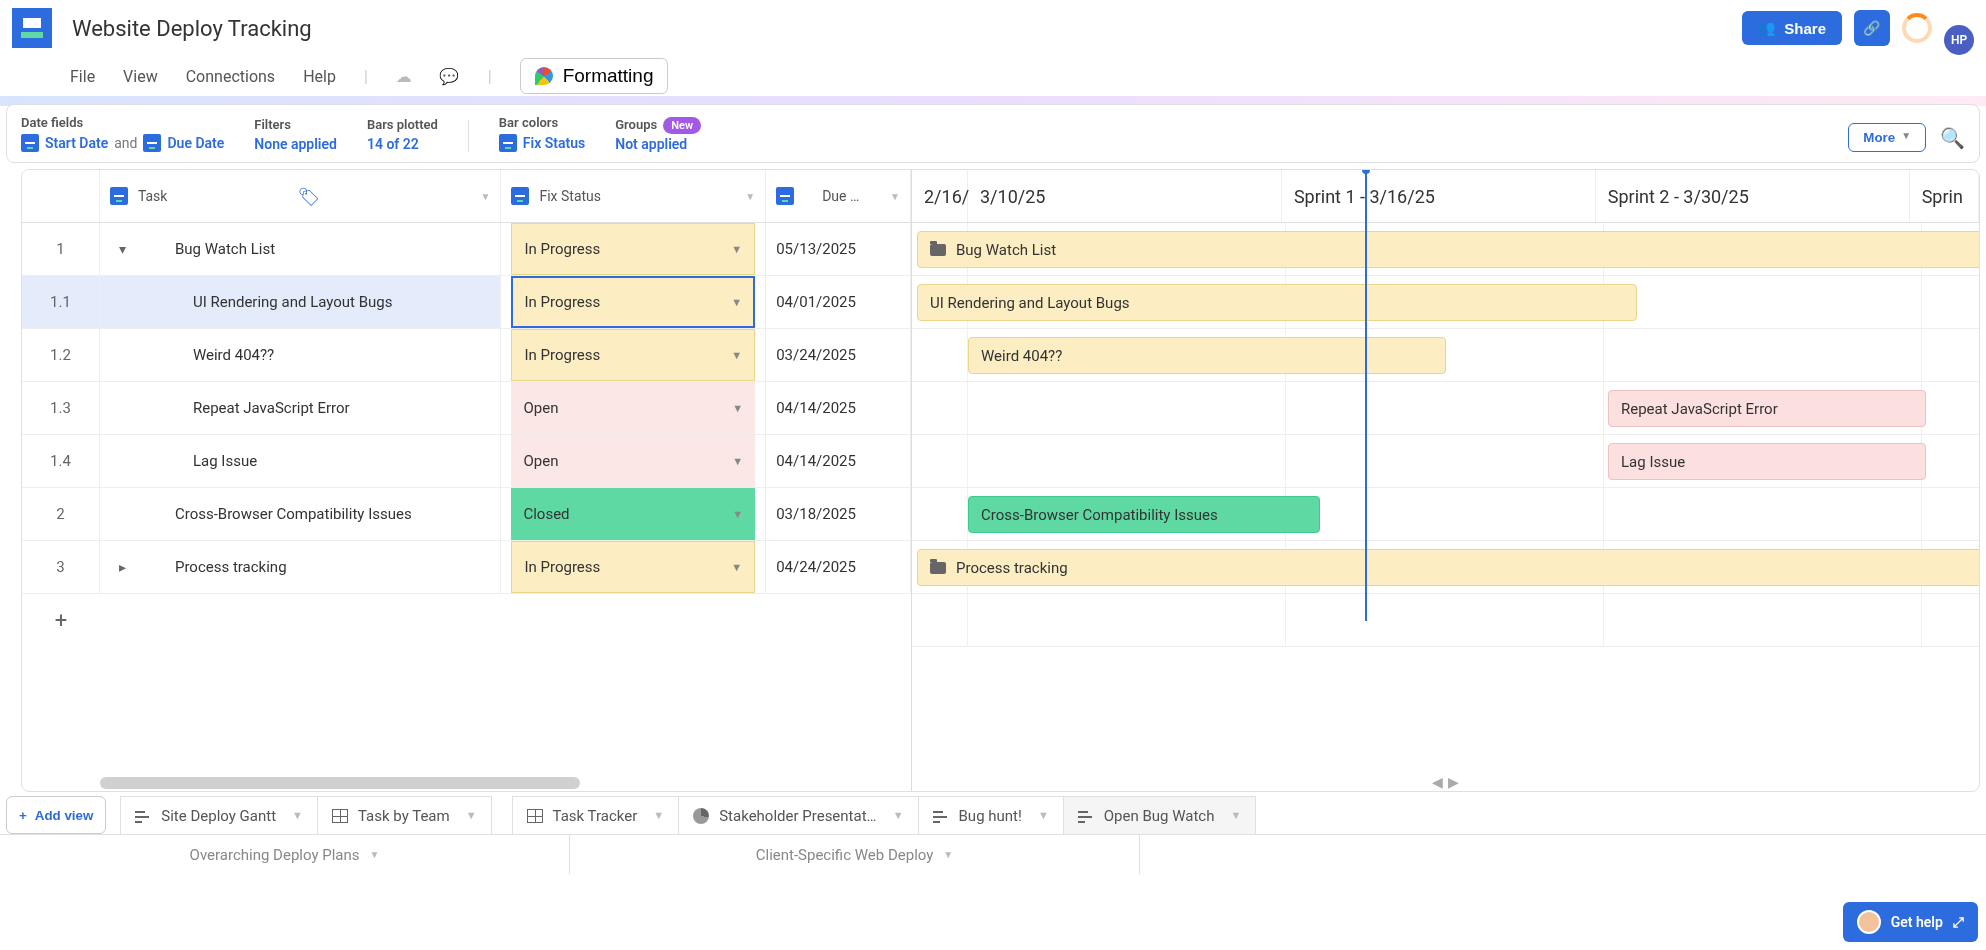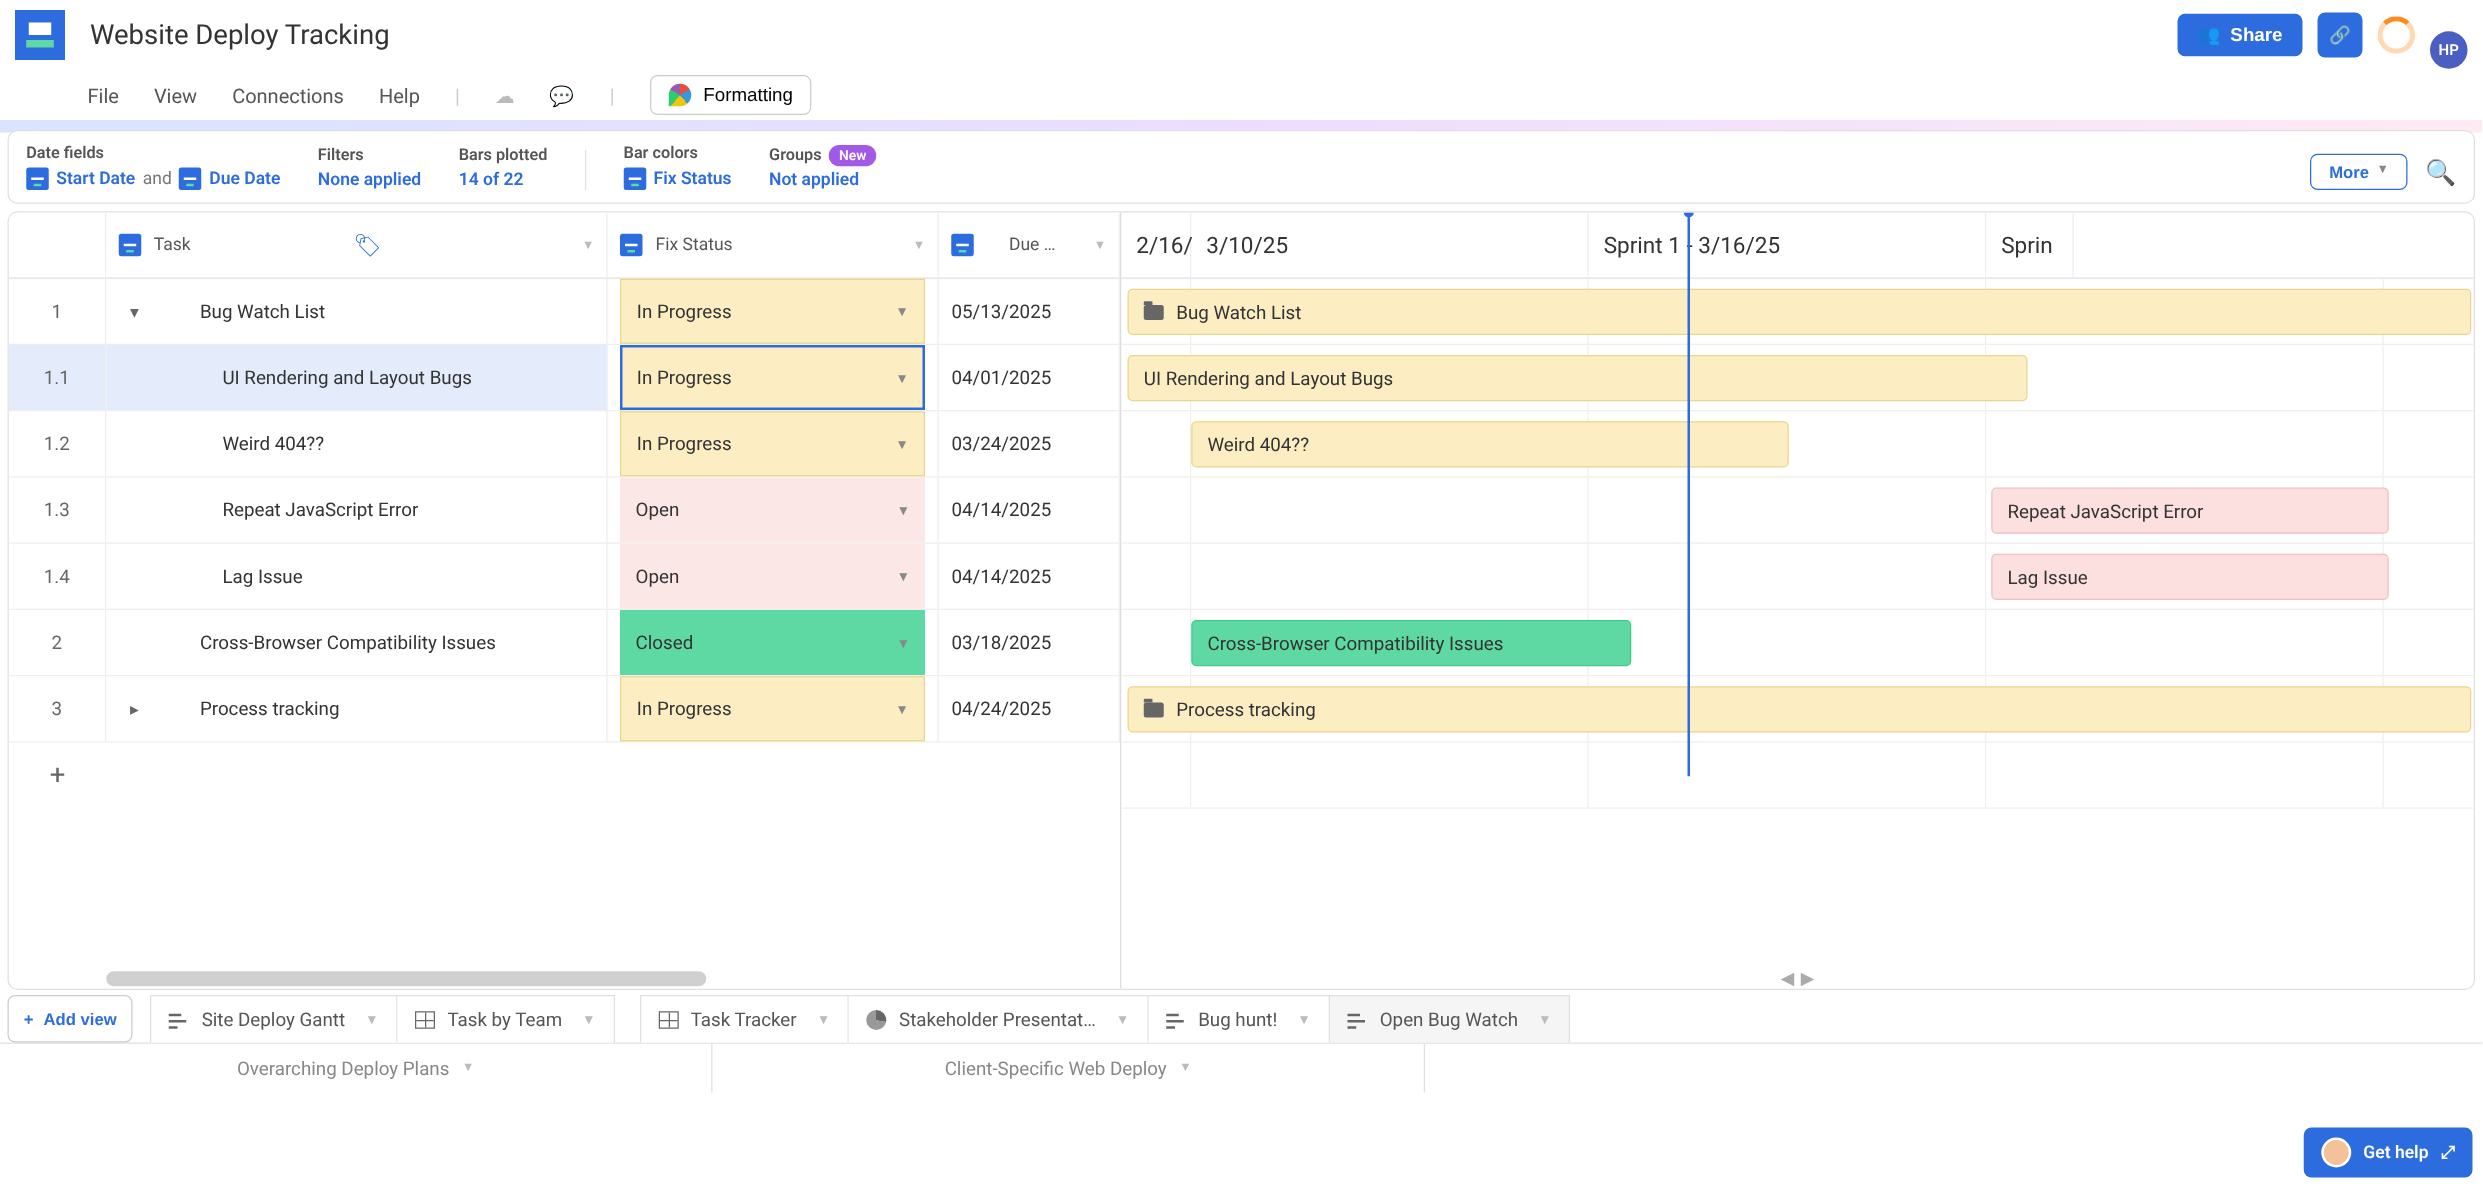--- a/index.html
+++ b/index.html
@@ -22,7 +22,7 @@
 .menubar .menuitem { cursor:pointer; }
 .menubar .sep { color:#ccc; }
 .menubar .icon-btn { color:#bbb; cursor:pointer; }
-.btn-formatting { border:1px solid #ccc; border-radius:6px; padding:6px 14px; background:#fff; display:flex; align-items:center; gap:10px; cursor:pointer; font-size:15px; }
+.btn-formatting { border:1px solid #ccc; border-radius:6px; padding:6px 14px; background:#fff; display:flex; align-items:center; gap:10px; cursor:pointer; font-size:19px; }
 .palette-icon { width:18px; height:18px; border-radius:50% 50% 50% 0; background: conic-gradient(#e74c3c 0 60deg,#3498db 60deg 140deg,#f1c40f 140deg 220deg,#2ecc71 220deg 300deg,#9b59b6 300deg 360deg); position:relative;}
 
 

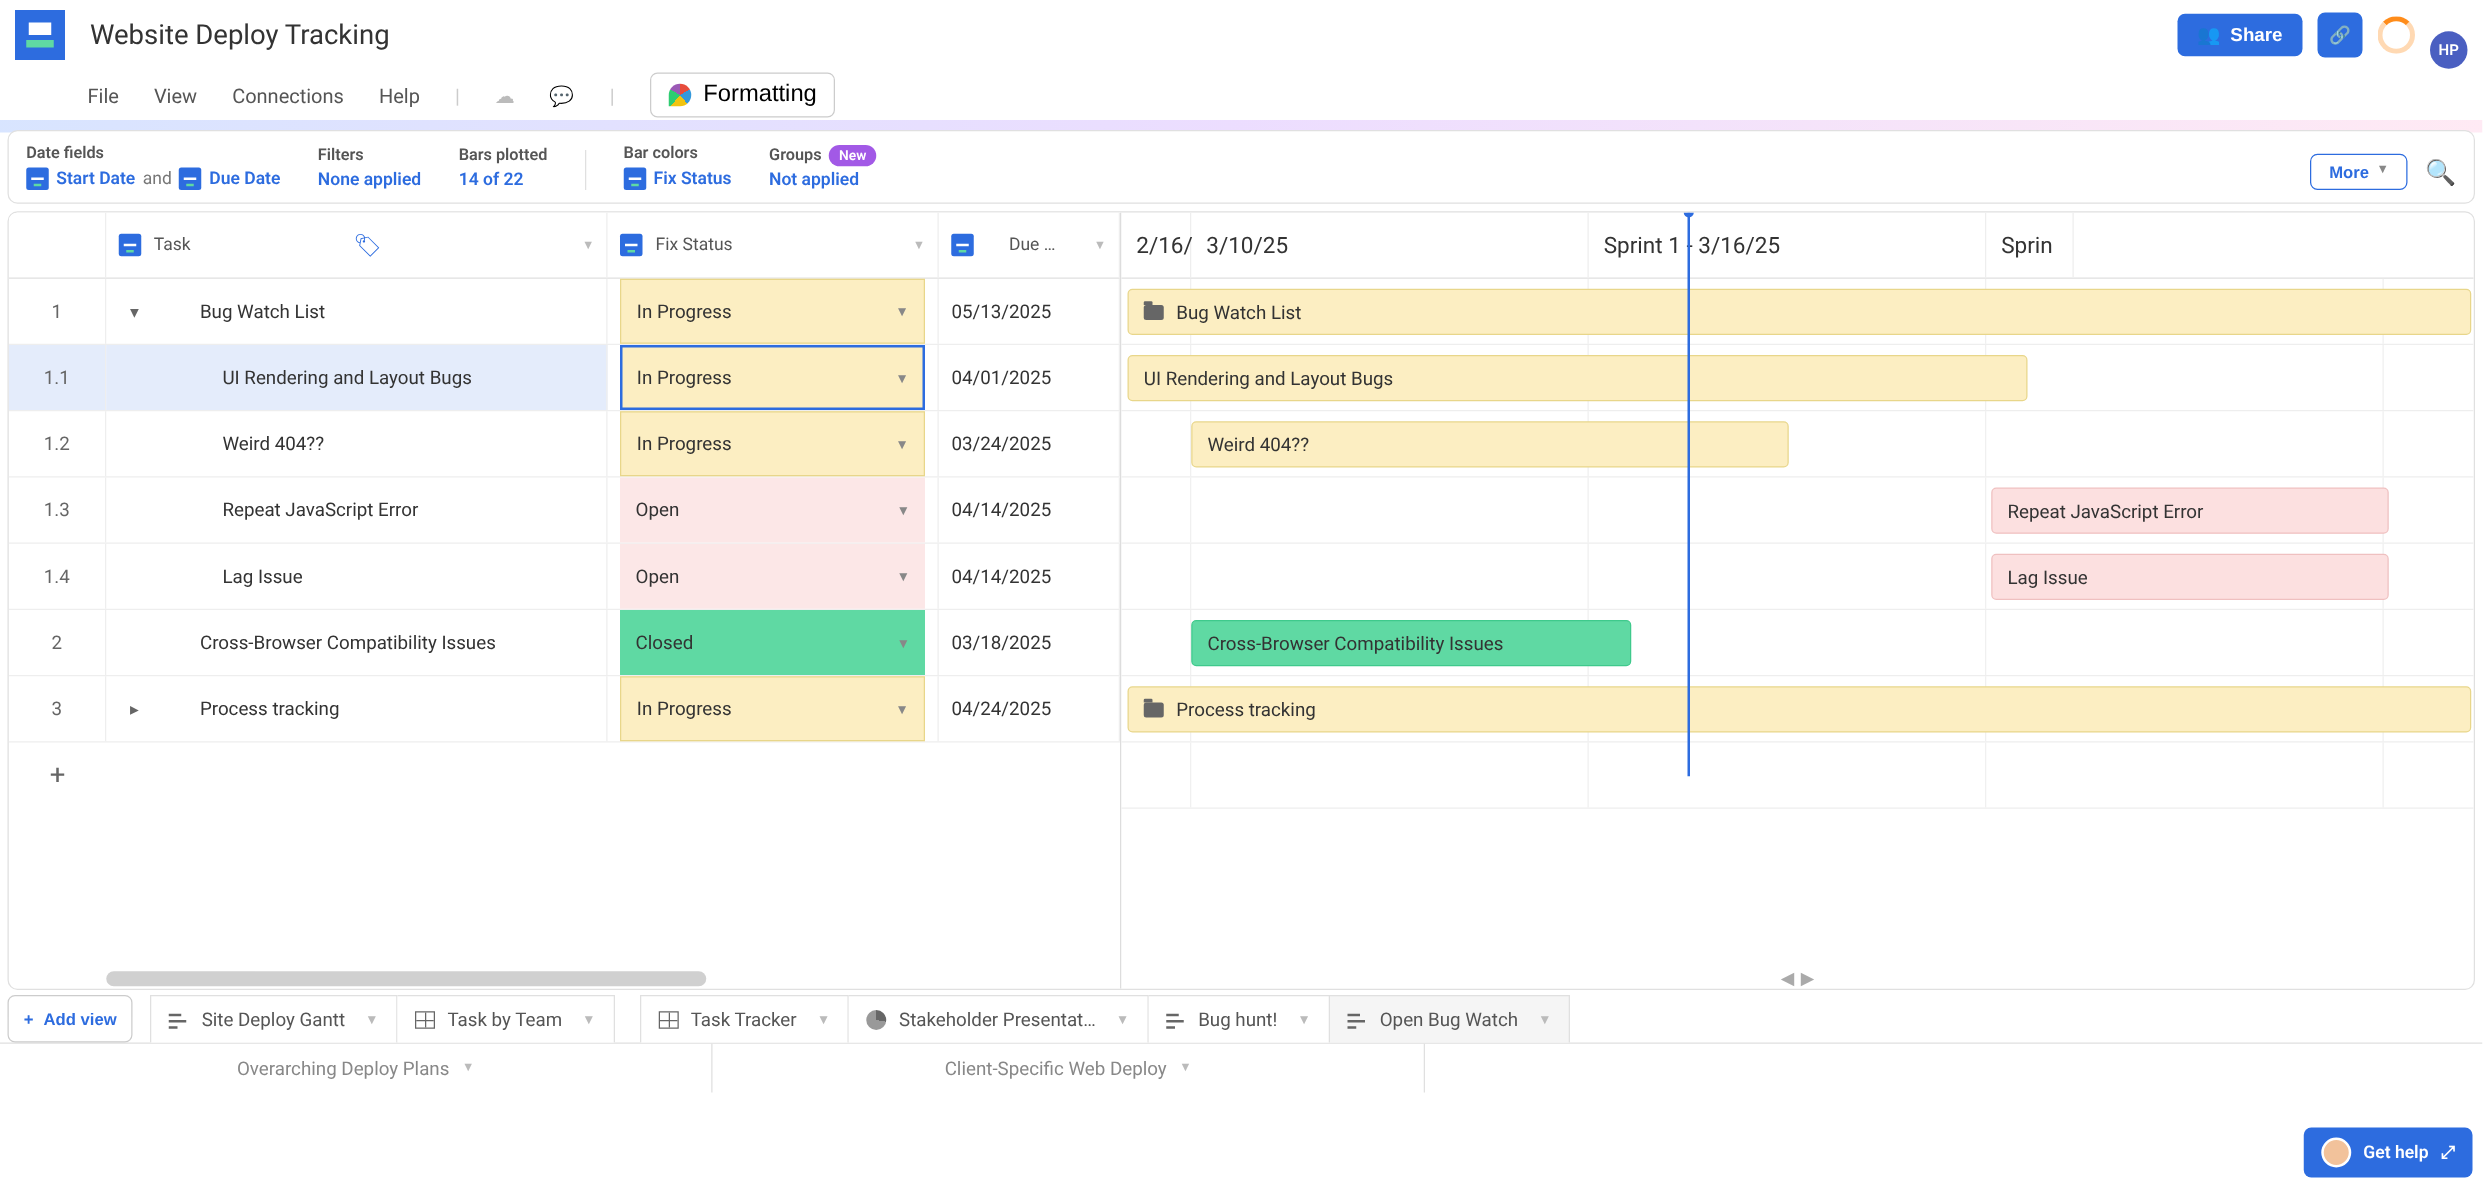--- a/index.html
+++ b/index.html
@@ -46,7 +46,7 @@
 
 
 .main-wrap { padding: 6px 6px 0 6px; }
-.main { display:flex; border:1px solid #e0e0e0; border-radius:8px; height: 623px; background:#fff; overflow:hidden; position:relative;}
+.main { display:flex; border:1px solid #e0e0e0; border-radius:8px; height: 623px; background:#fff; overflow:hidden; position:relative;margin-left:15px;}
 .left-pane { width: 890px; display:flex; flex-direction:column; border-right:1px solid #ddd; position:relative;}
 .right-pane { flex:1; position:relative; overflow:hidden;}
 

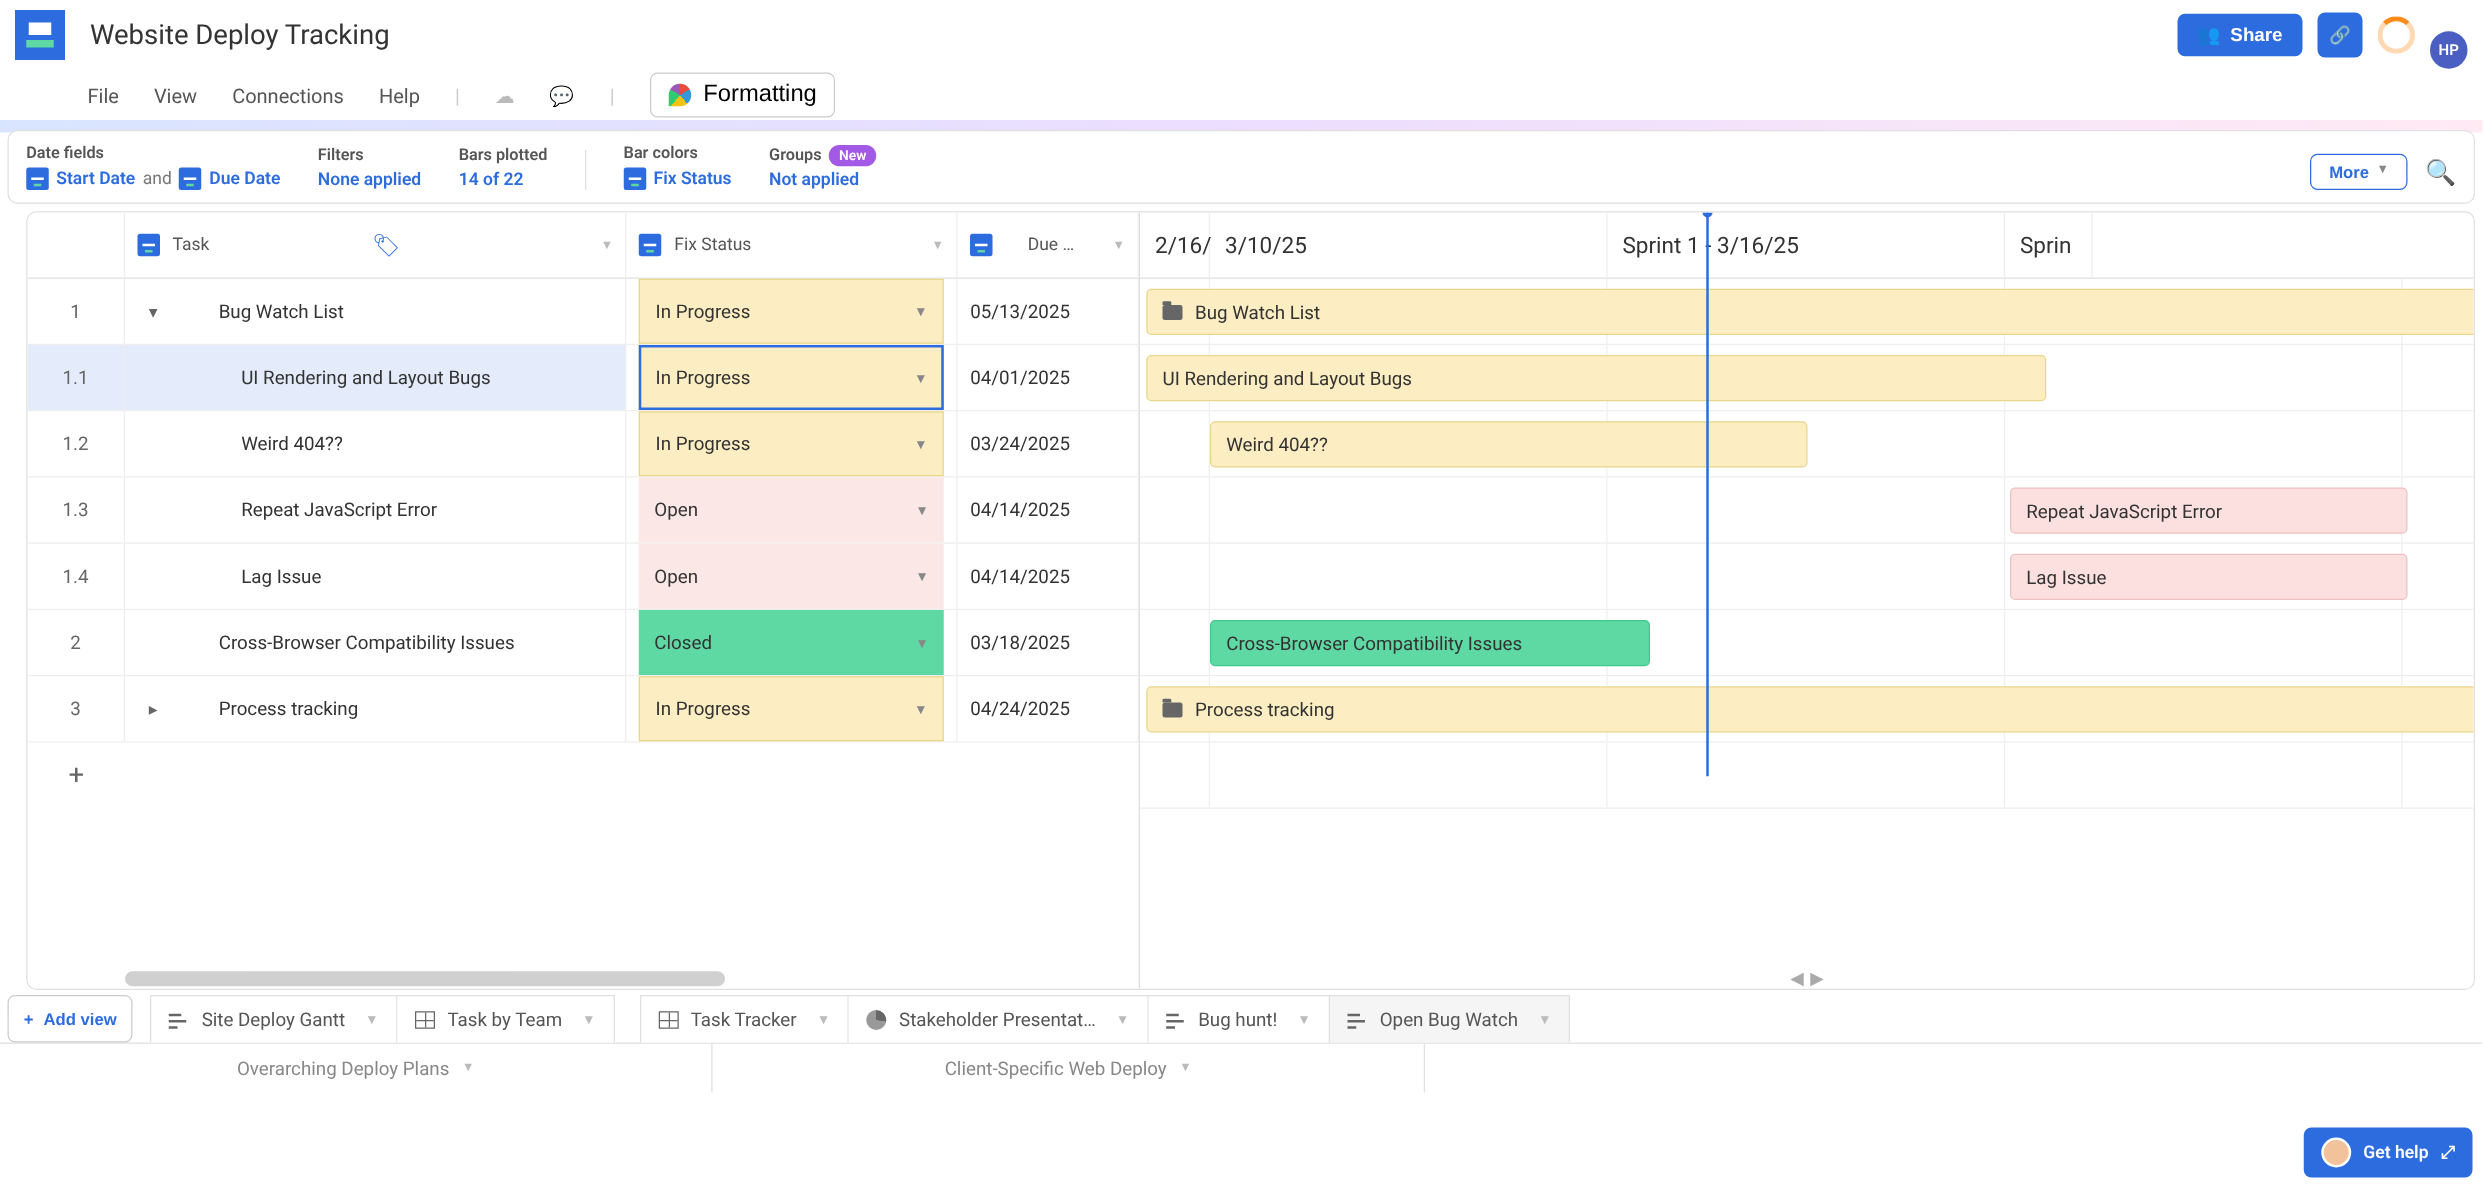--- a/index.html
+++ b/index.html
@@ -345,6 +345,9 @@
       <div class="th-cell th-2">
             <span>Sprint 1 - 3/16/25</span>
           </div>
+      <div class="th-cell th-3">
+            <span>Sprint 2 - 3/30/25</span>
+          </div>
       <div class="th-cell th-4">
             <span>Sprin</span>
           </div>

